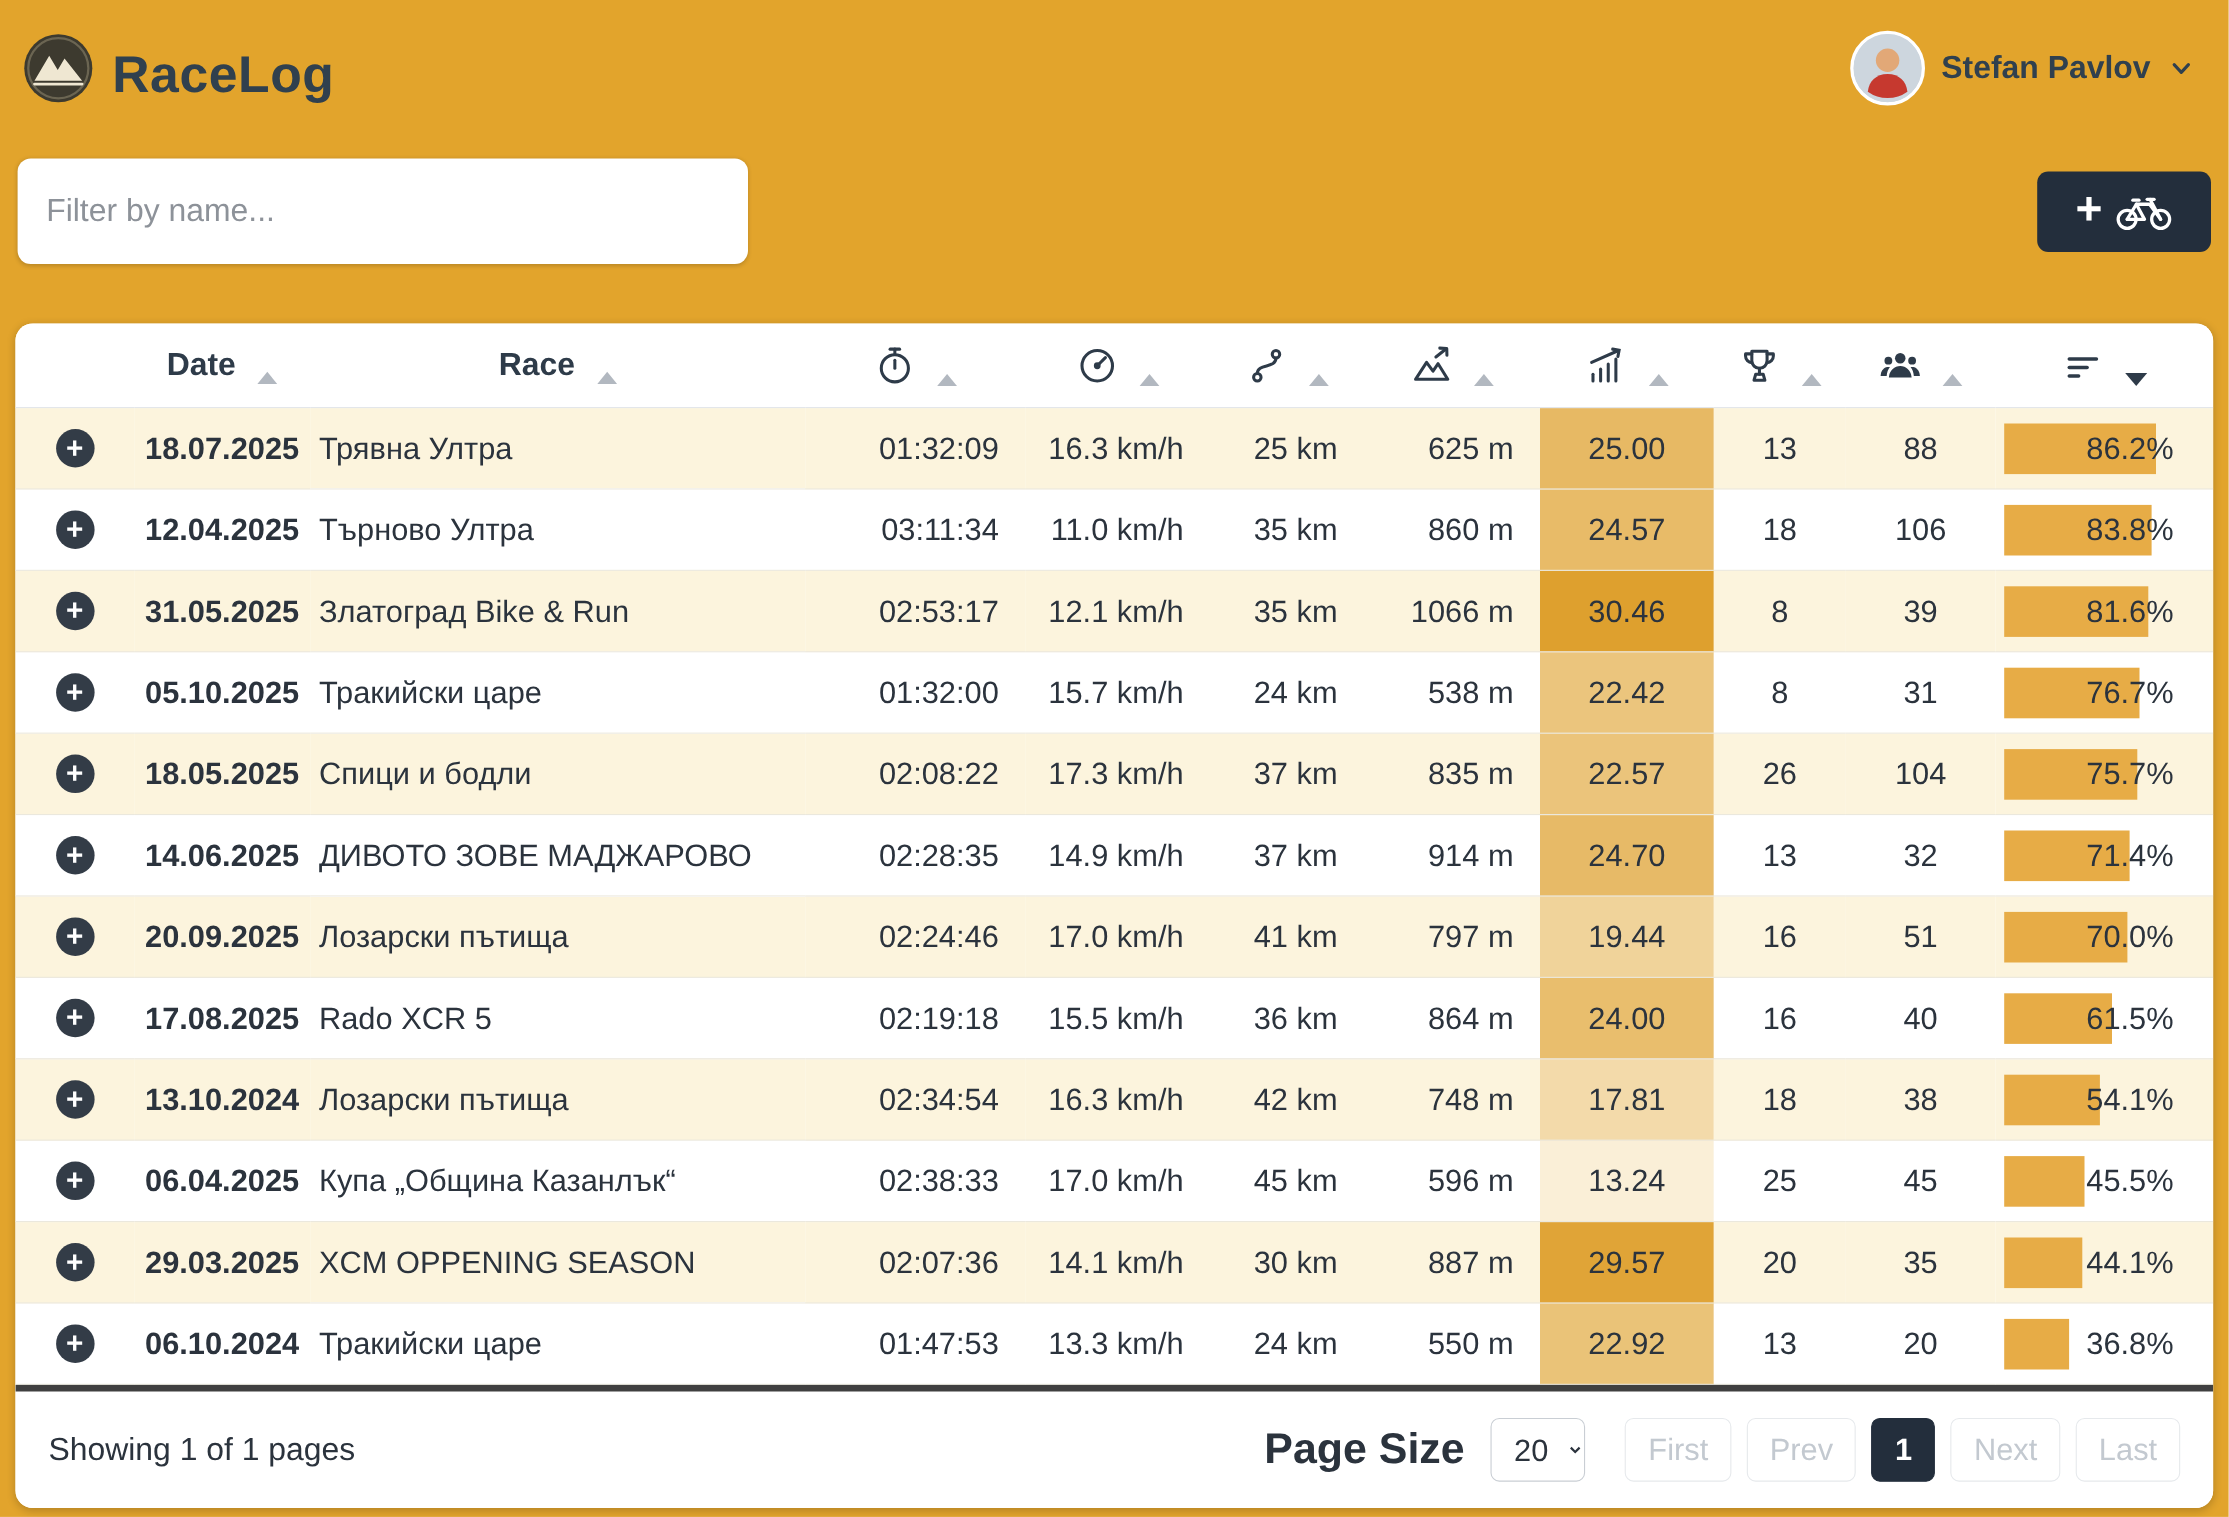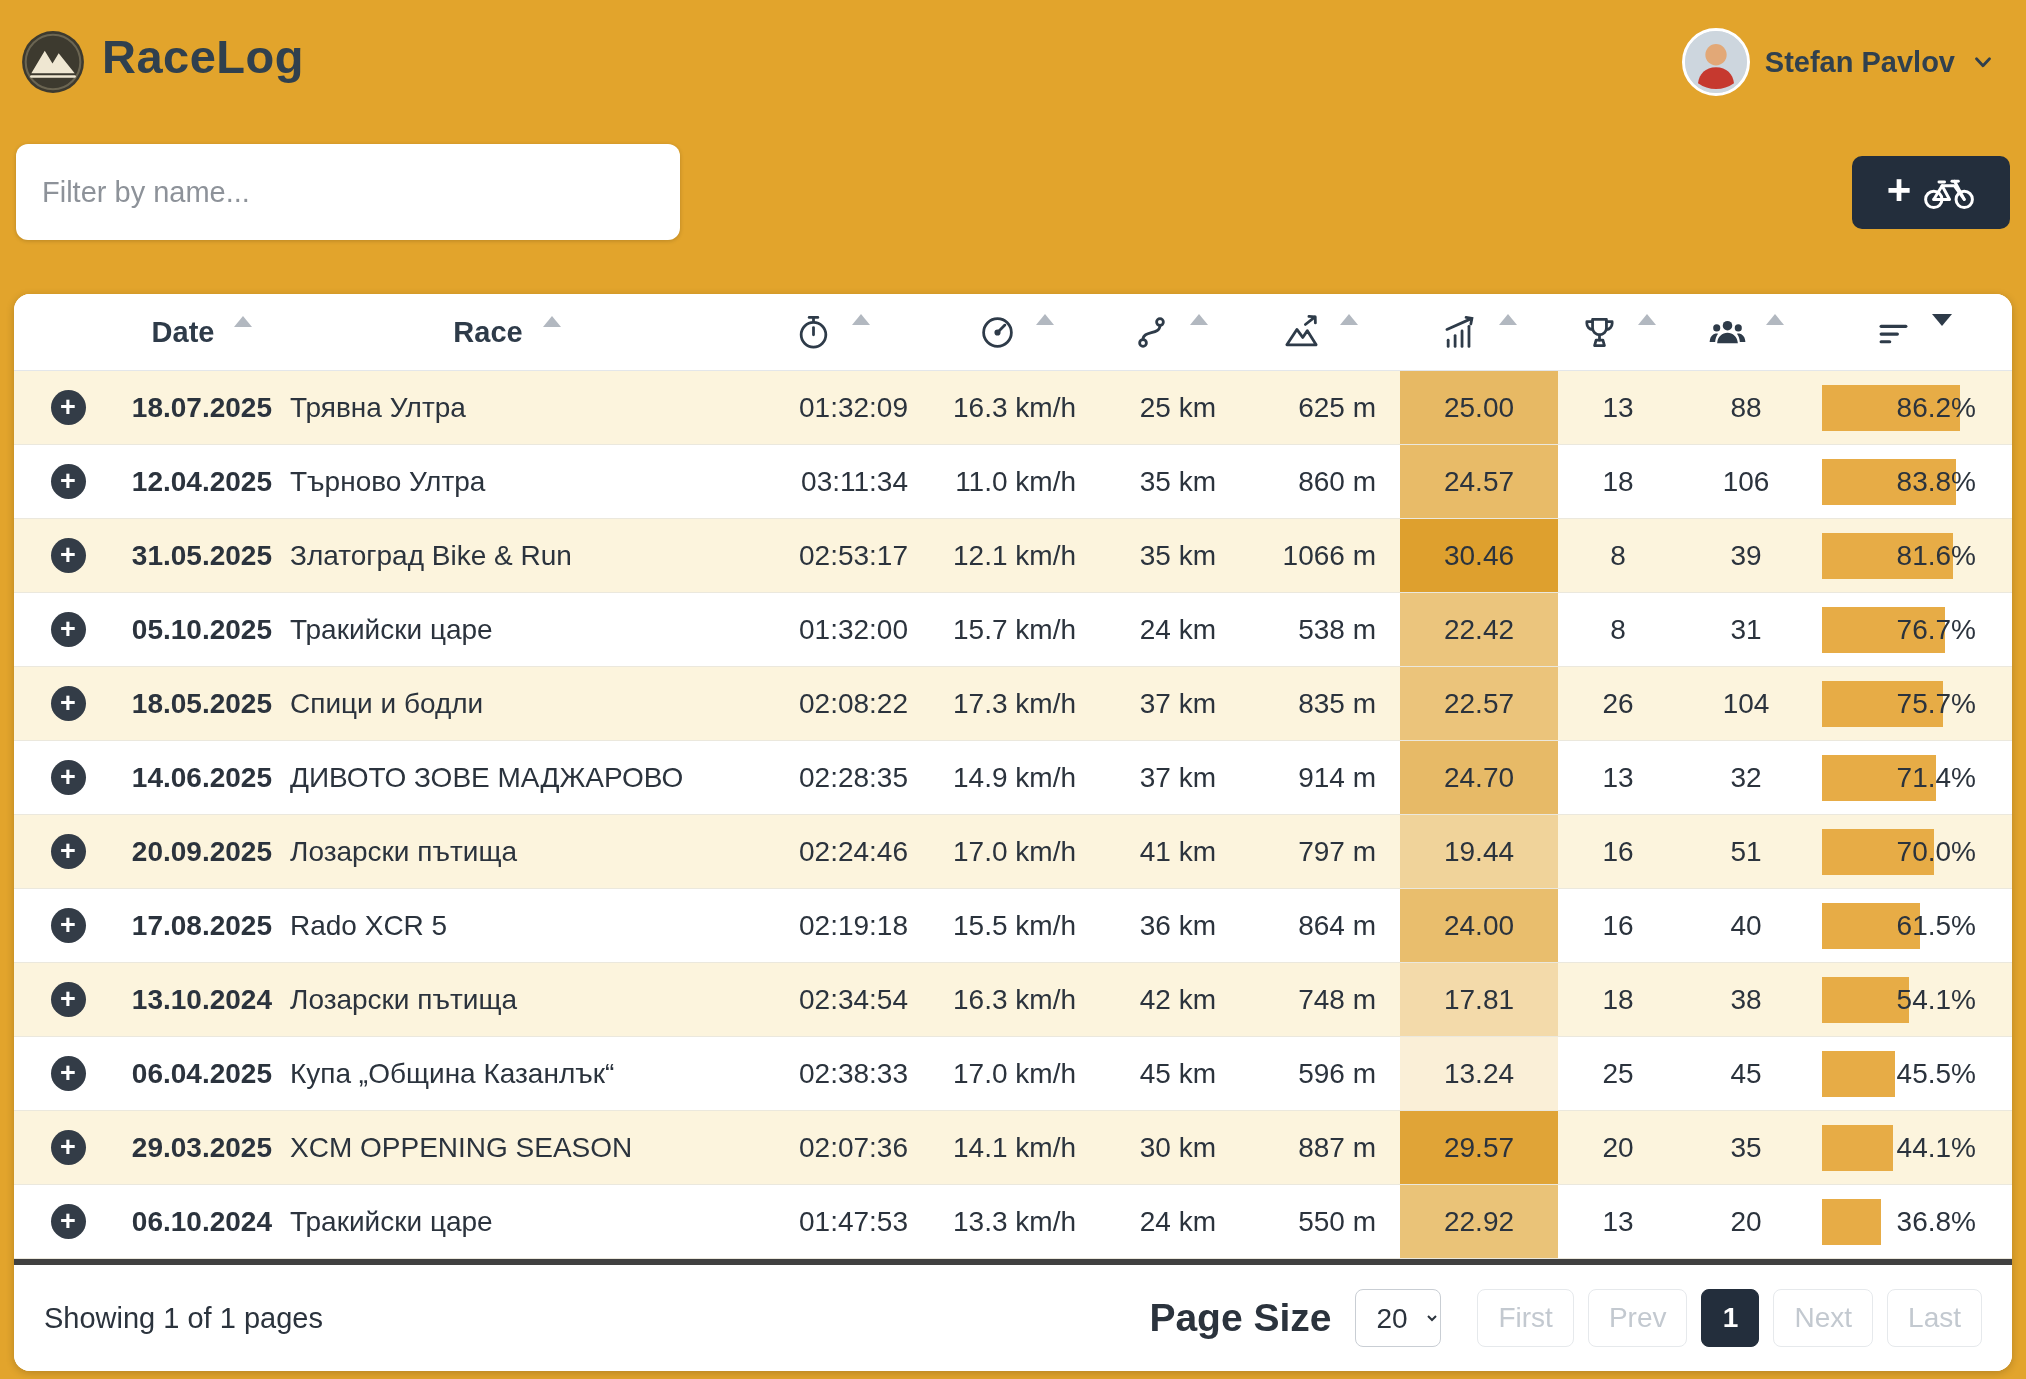--- a/index.html
+++ b/index.html
@@ -12,7 +12,7 @@
   }
   
   .topbar{display:flex;justify-content:space-between;align-items:center;padding:28px 30px 6px 20px;}
-  .brand{display:flex;align-items:flex-start;gap:16px;}
+  .brand{display:flex;align-items:flex-end;gap:16px;}
   .logo-svg{width:66px;height:66px;display:block;}
   .brand-title{font-size:47px;font-weight:800;color:#30404e;letter-spacing:.5px;}
   .user{display:flex;align-items:center;gap:15px;cursor:pointer;}

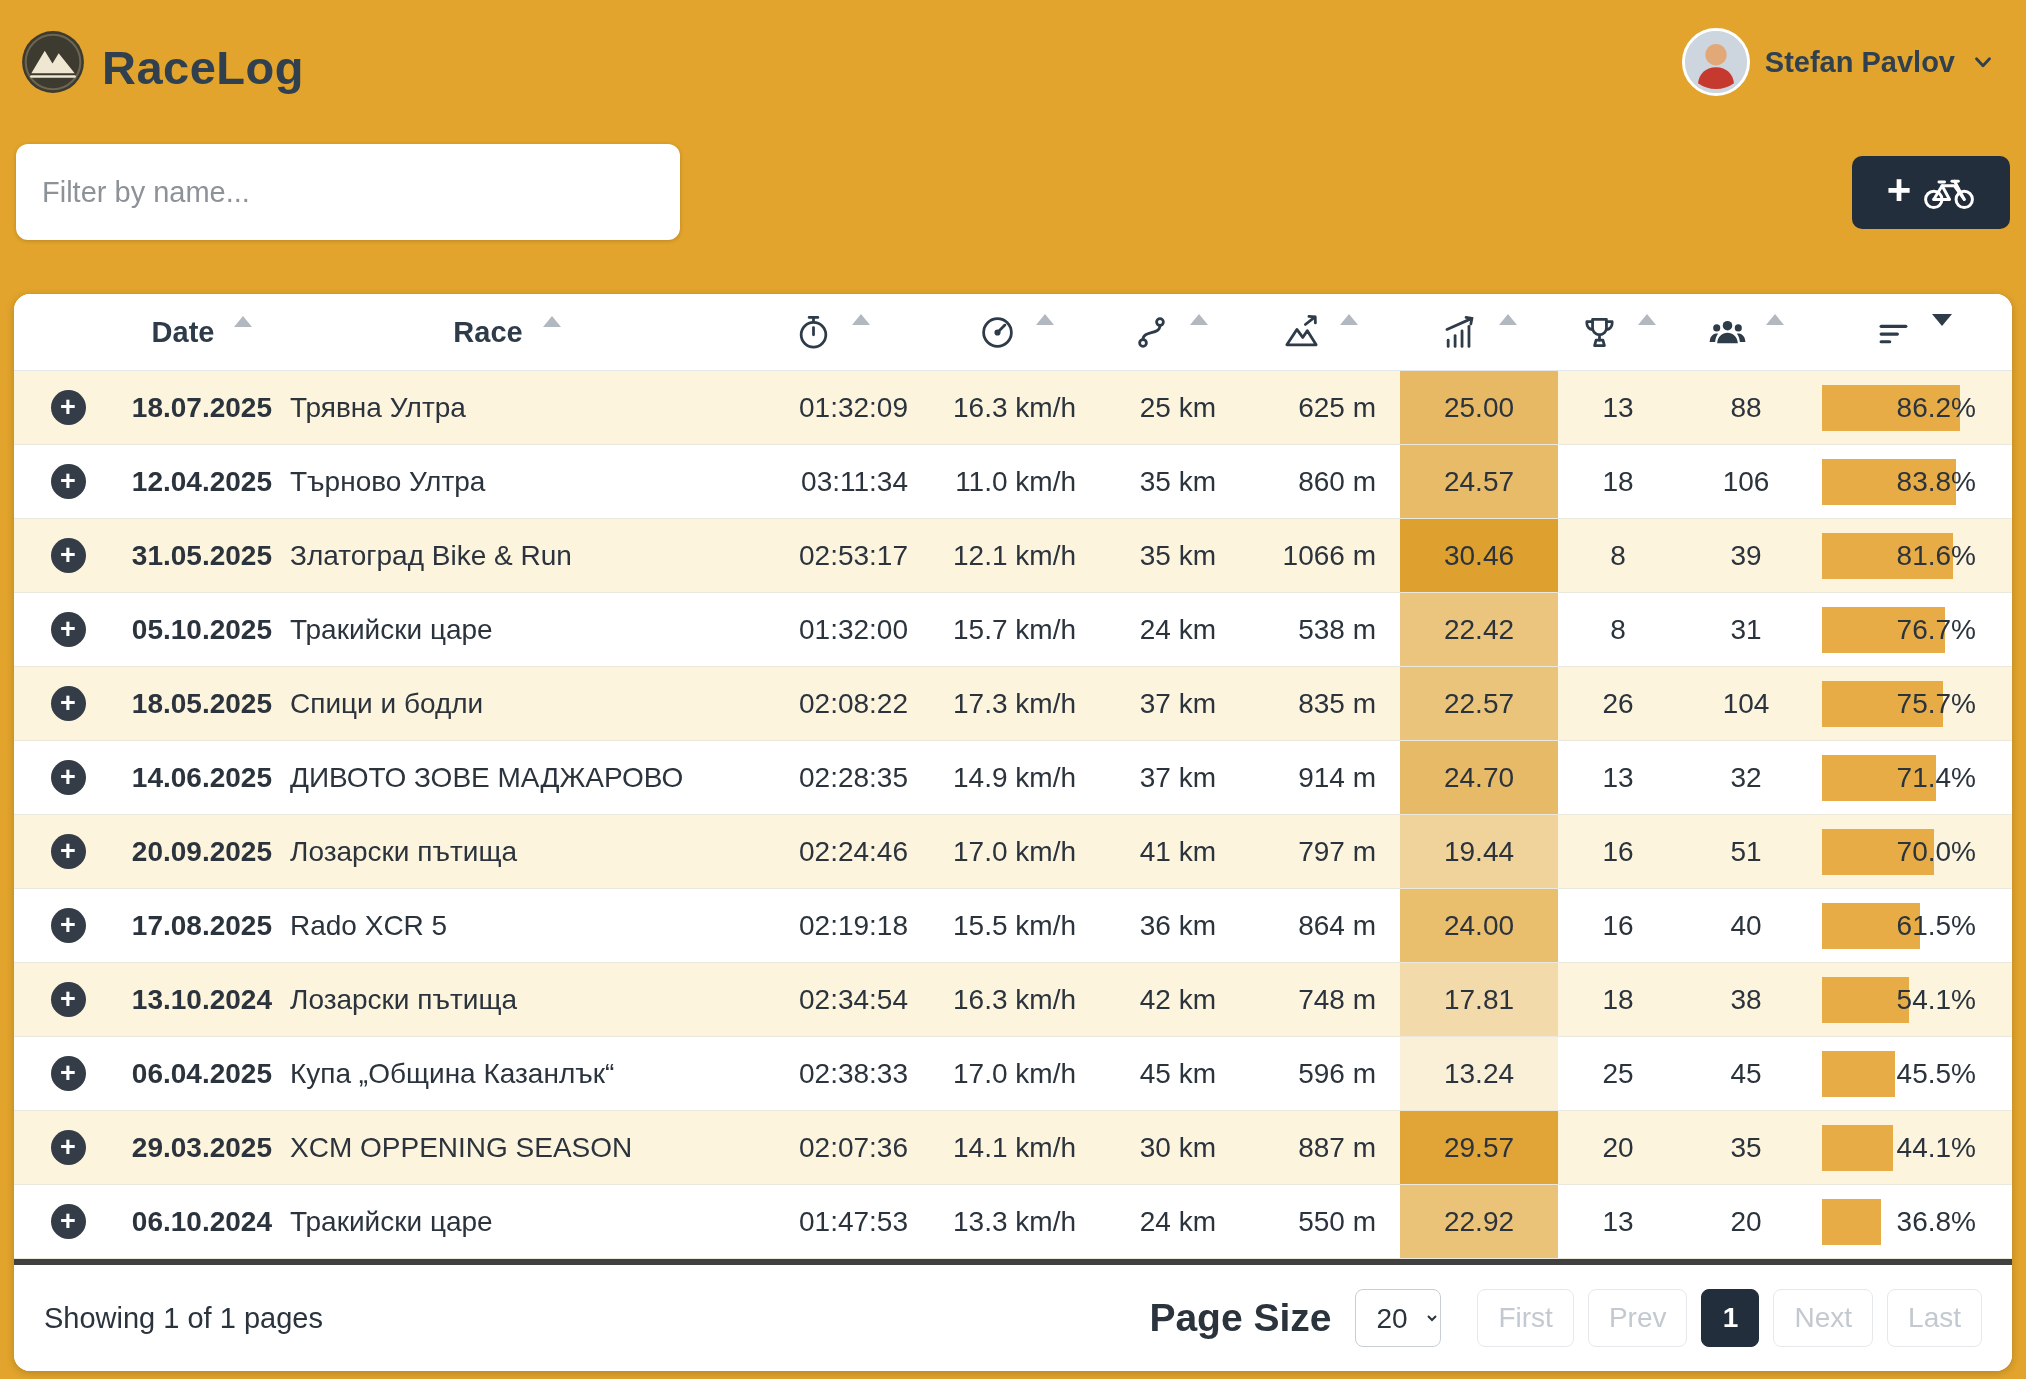--- a/index.html
+++ b/index.html
@@ -31,7 +31,7 @@
   .card{margin:54px 14px 0 14px;background:#fff;border-radius:16px;overflow:hidden;box-shadow:0 2px 8px rgba(0,0,0,.2);}
   table{width:100%;border-collapse:collapse;table-layout:fixed;}
   thead th{height:76px;background:#fff;border-bottom:1px solid #e3e6ea;vertical-align:middle;padding:0;}
-  .hdr{display:flex;align-items:flex-start;justify-content:center;gap:20px;}
+  .hdr{display:flex;align-items:flex-end;justify-content:center;gap:20px;}
   .header-label{font-size:29px;font-weight:bold;color:#2e3b49;}
   .hicon{width:37px;height:37px;color:#2e3b49;display:block;}
   .caret-up{width:0;height:0;border-left:9px solid transparent;border-right:9px solid transparent;border-bottom:11px solid #b2b8c0;display:inline-block;}

